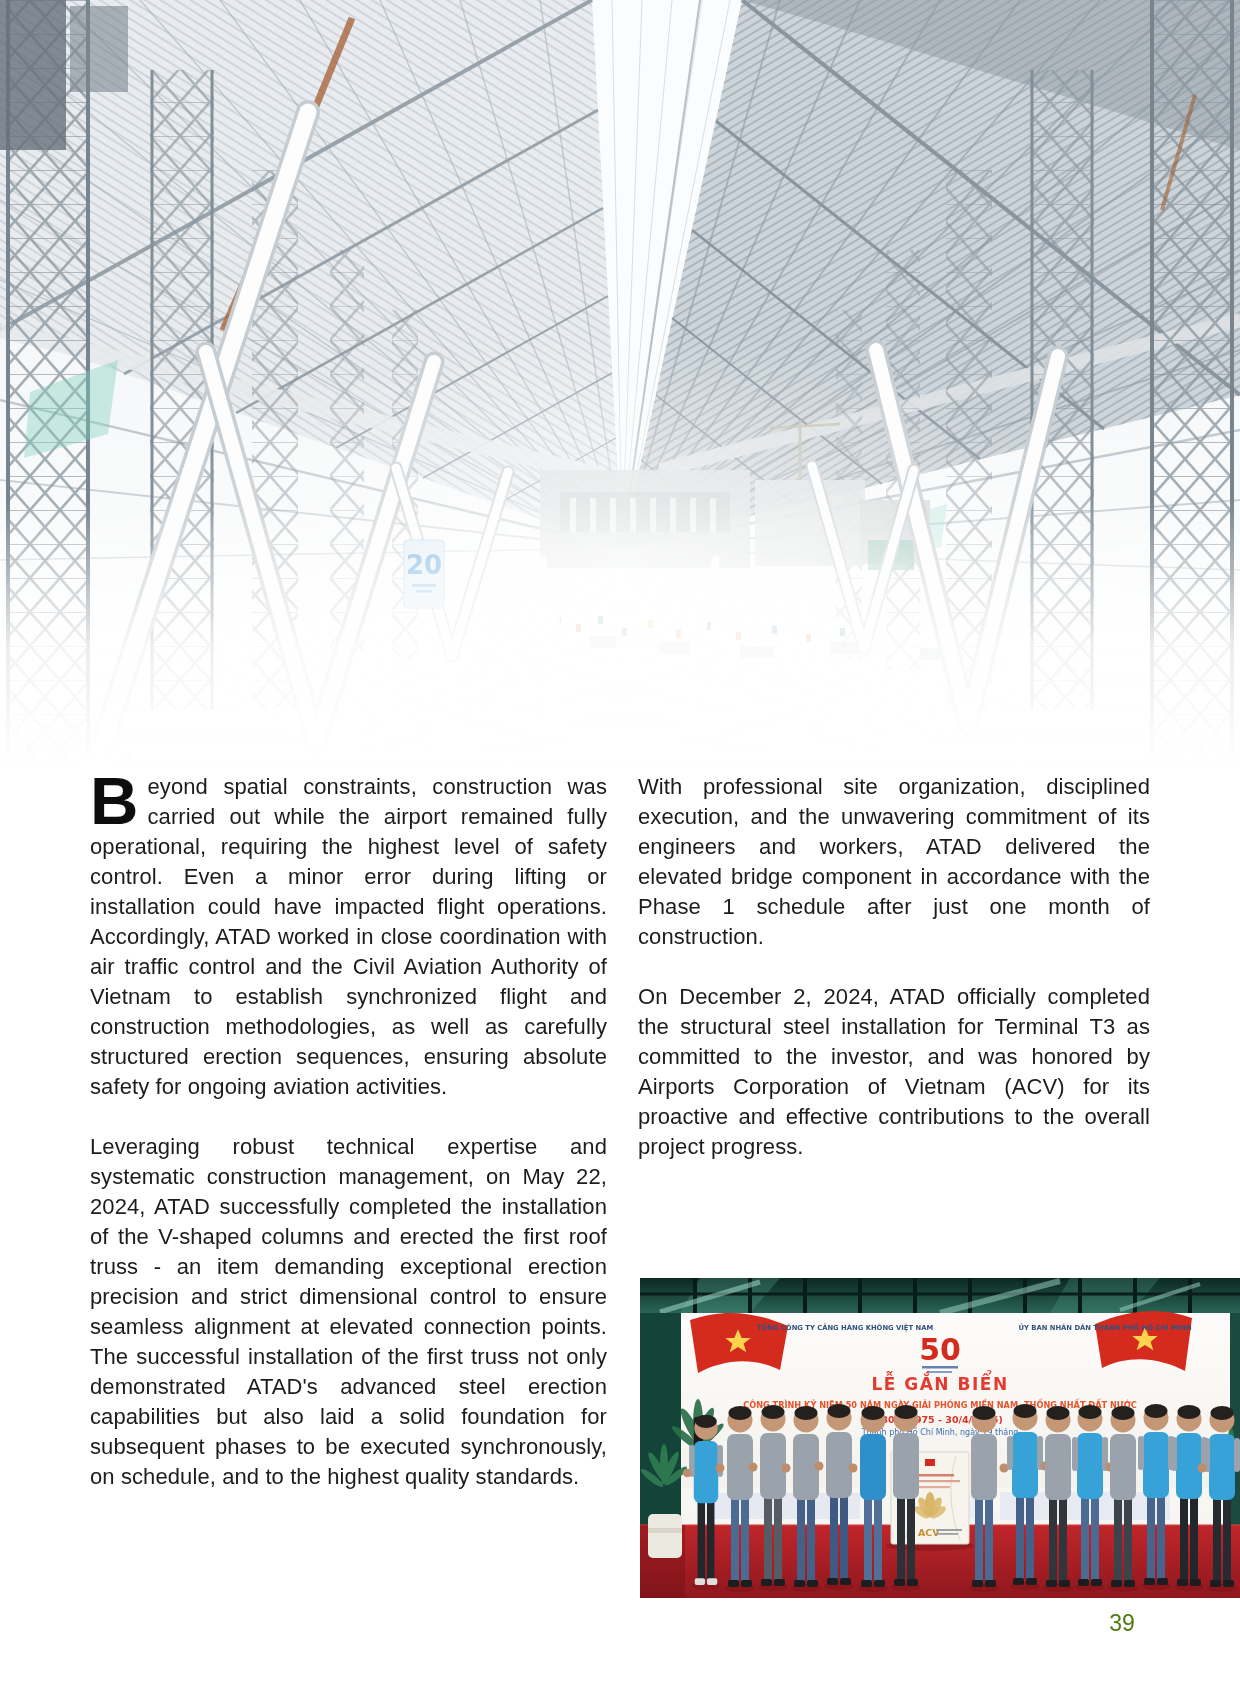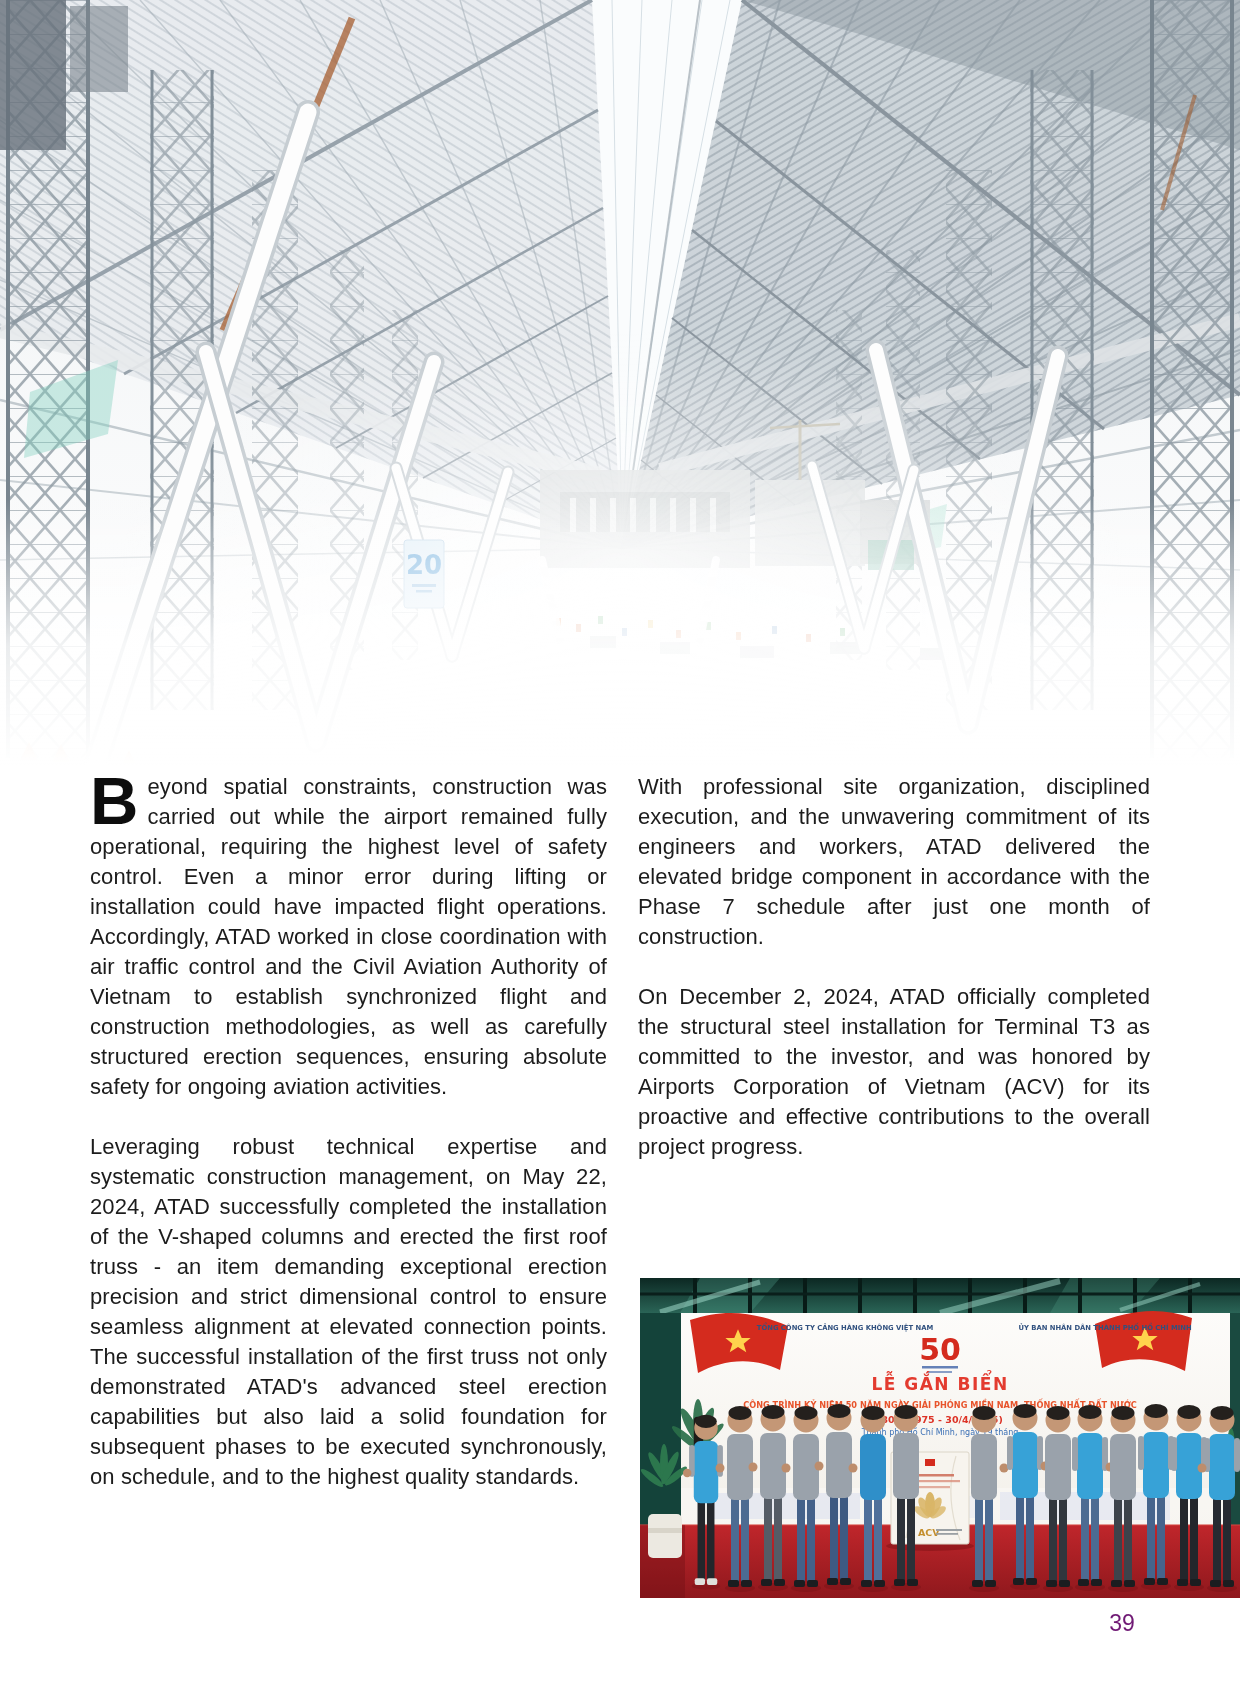--- a/index.html
+++ b/index.html
@@ -234,7 +234,7 @@
   </div>
 
   <div class="col col-right">
-    <p>With professional site organization, disciplined execution, and the unwavering commitment of its engineers and workers, ATAD delivered the elevated bridge component in accordance with the Phase 7 schedule after just one month of construction.</p>
+    <p>With professional site organization, disciplined execution, and the unwavering commitment of its engineers and workers, ATAD delivered the elevated bridge component in accordance with the Phase 1 schedule after just one month of construction.</p>
     <p>On December 2, 2024, ATAD officially completed the structural steel installation for Terminal T3 as committed to the investor, and was honored by Airports Corporation of Vietnam (ACV) for its proactive and effective contributions to the overall project progress.</p>
   </div>
 

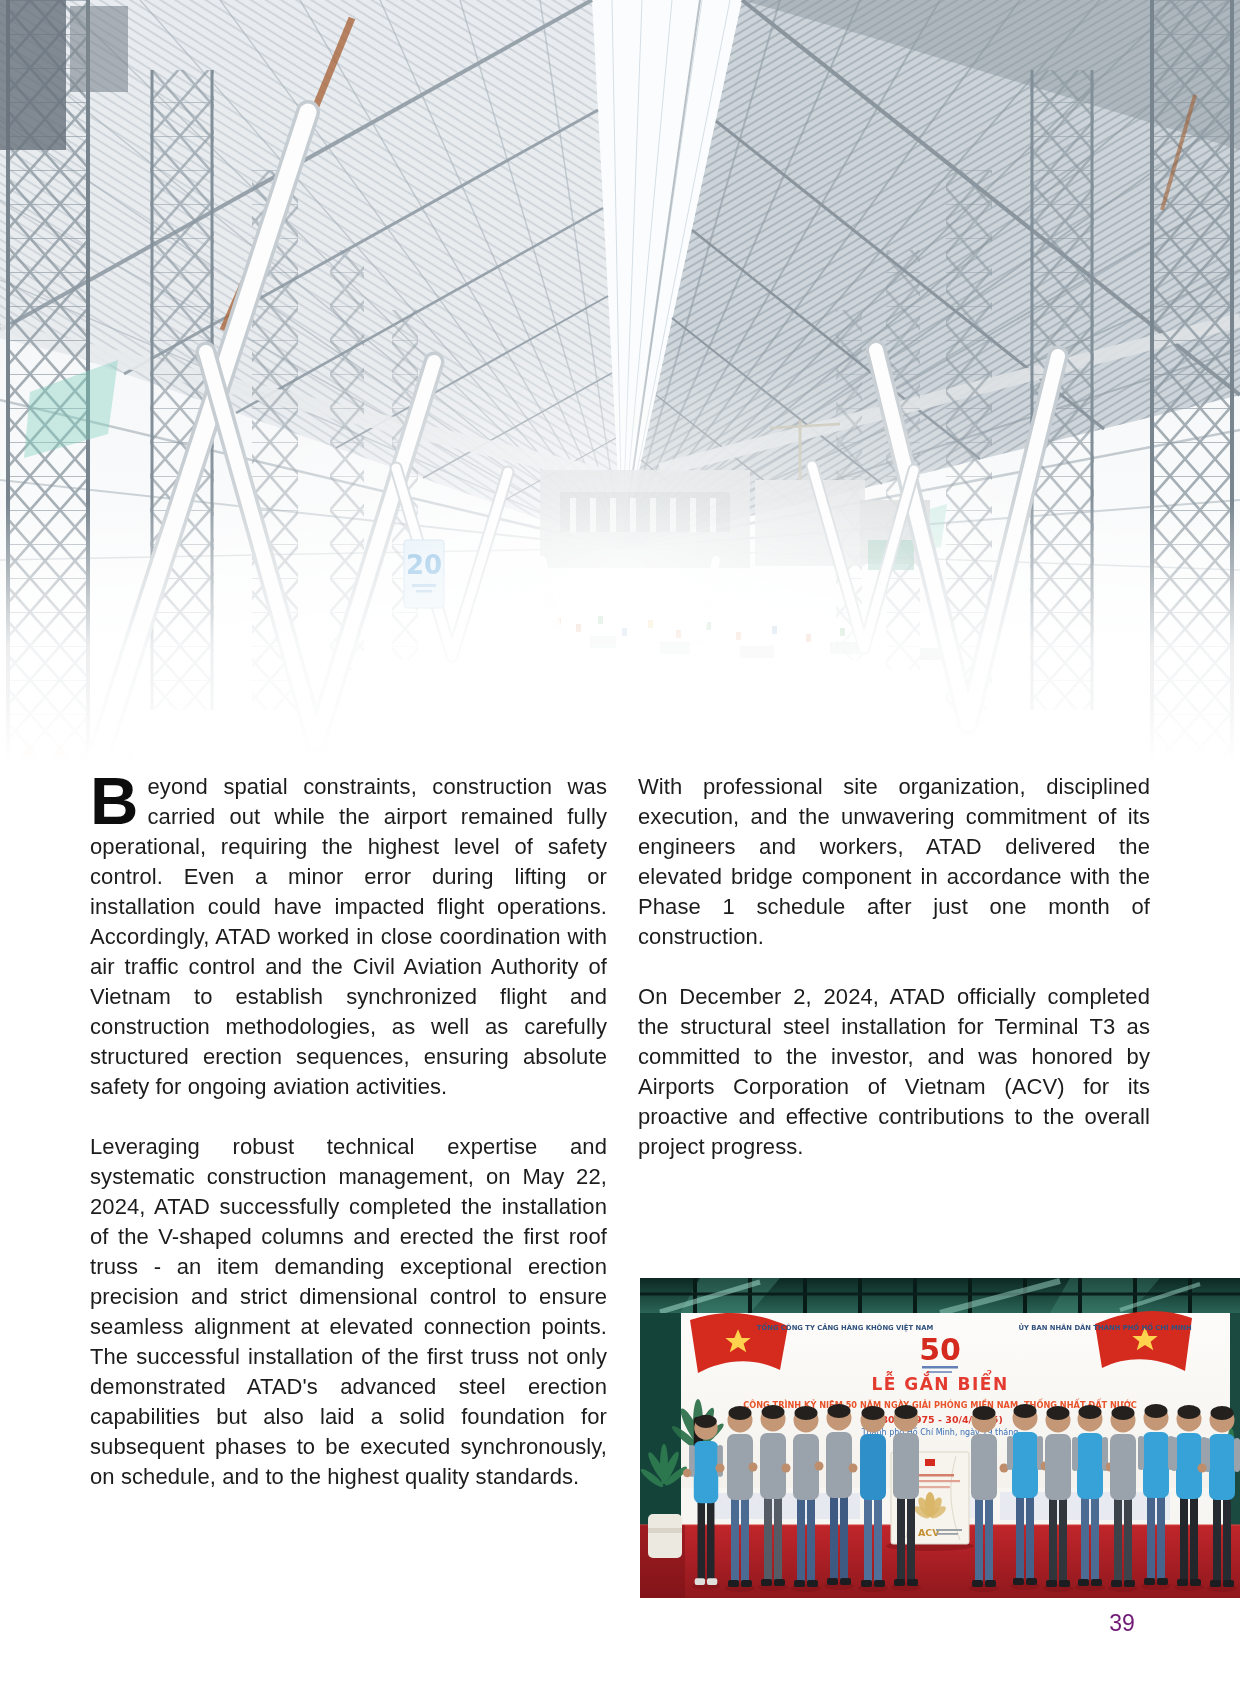--- a/index.html
+++ b/index.html
@@ -15,7 +15,7 @@
   .dropcap { float:left; font-weight:bold; font-size:67px; line-height:51px;
              padding:3px 9px 0 0; color:#0d0d0d; }
   .pageno { position:absolute; top:1610px; left:1092px; width:60px; text-align:center;
-            font-size:23px; color:#701a75; }
+            font-size:23px; color:#4d7c0f; }
   svg text { font-family:"DejaVu Sans", sans-serif; }
 </style>
 </head>

